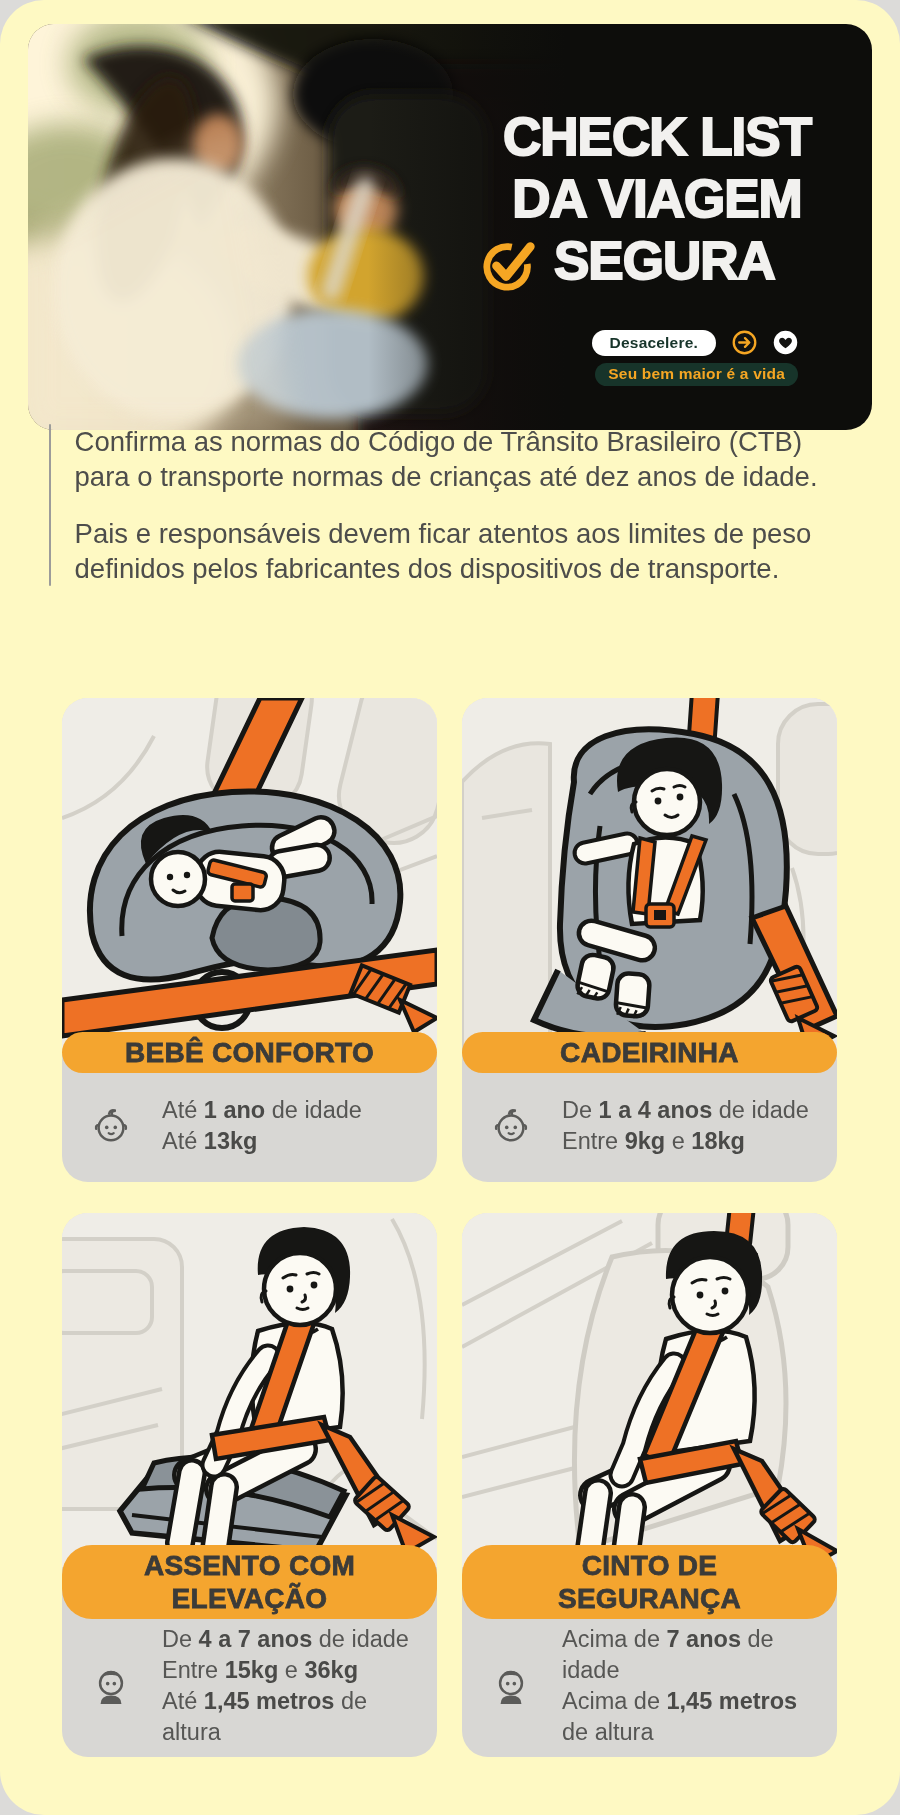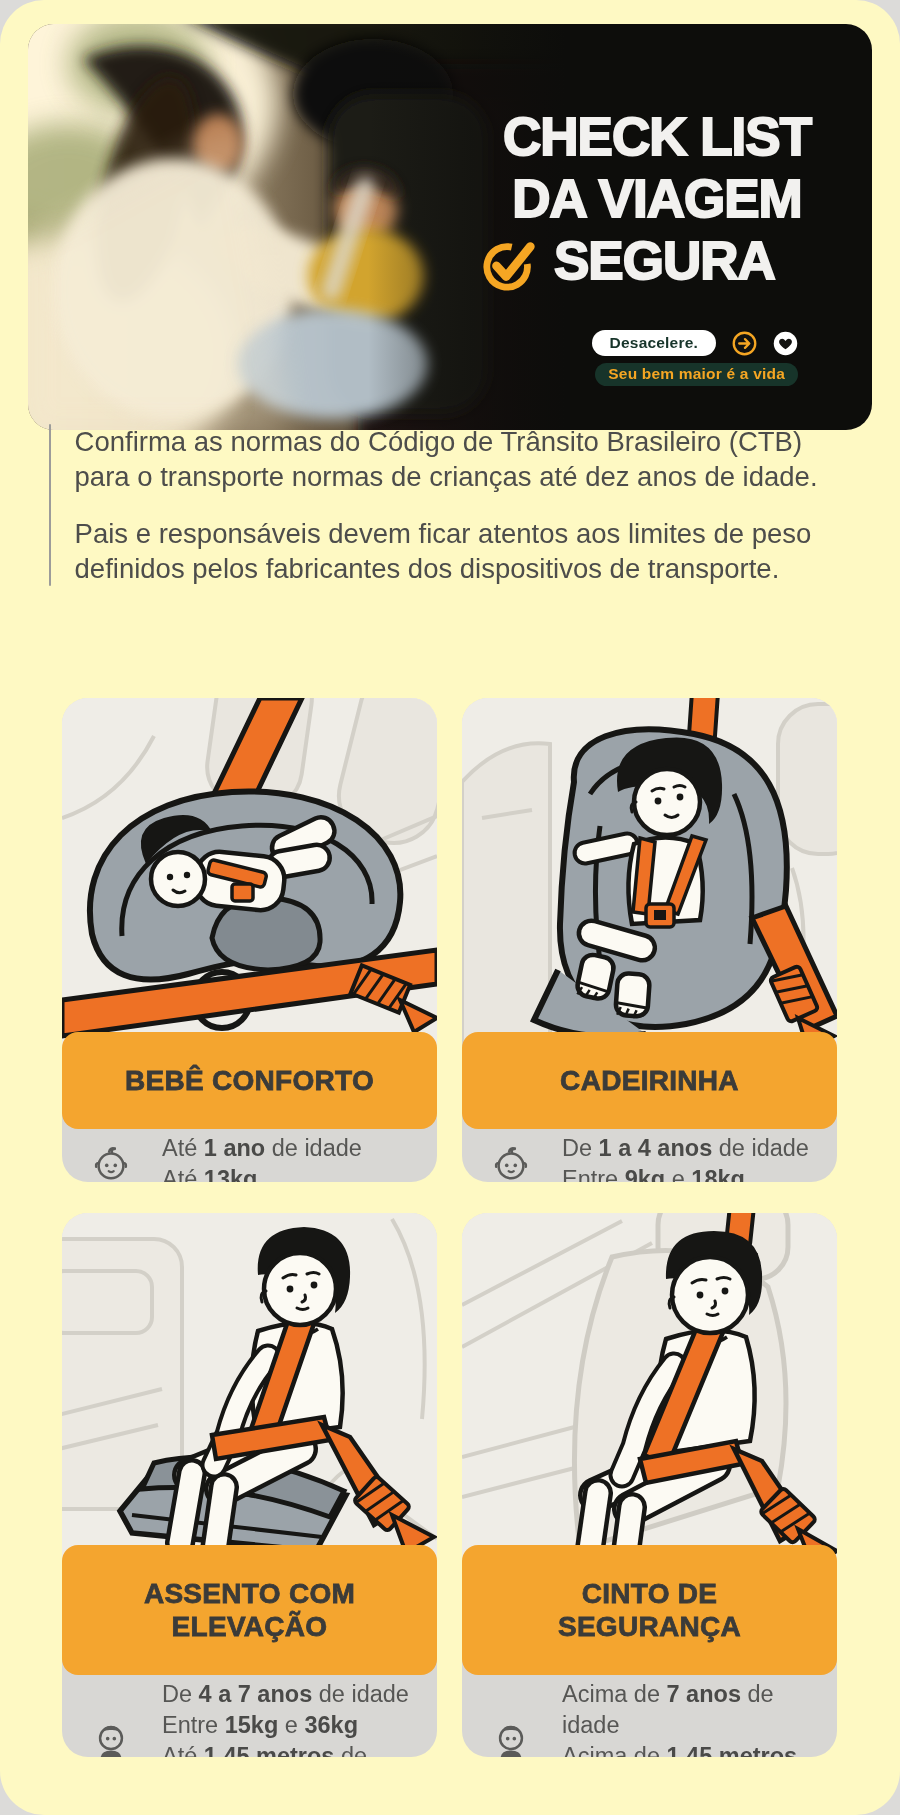--- a/index.html
+++ b/index.html
@@ -44,7 +44,7 @@
     position: absolute; right: 74px; top: 306px;
     display: flex; flex-direction: column; align-items: flex-end; gap: 7px;
   }
-  .badge-row { display: flex; align-items: center; gap: 16px; }
+  .badge-row { display: flex; align-items: flex-start; gap: 16px; }
   .badge-pill {
     background: #FFFFFF; color: #17342A;
     font-weight: 700; font-size: 15.5px;

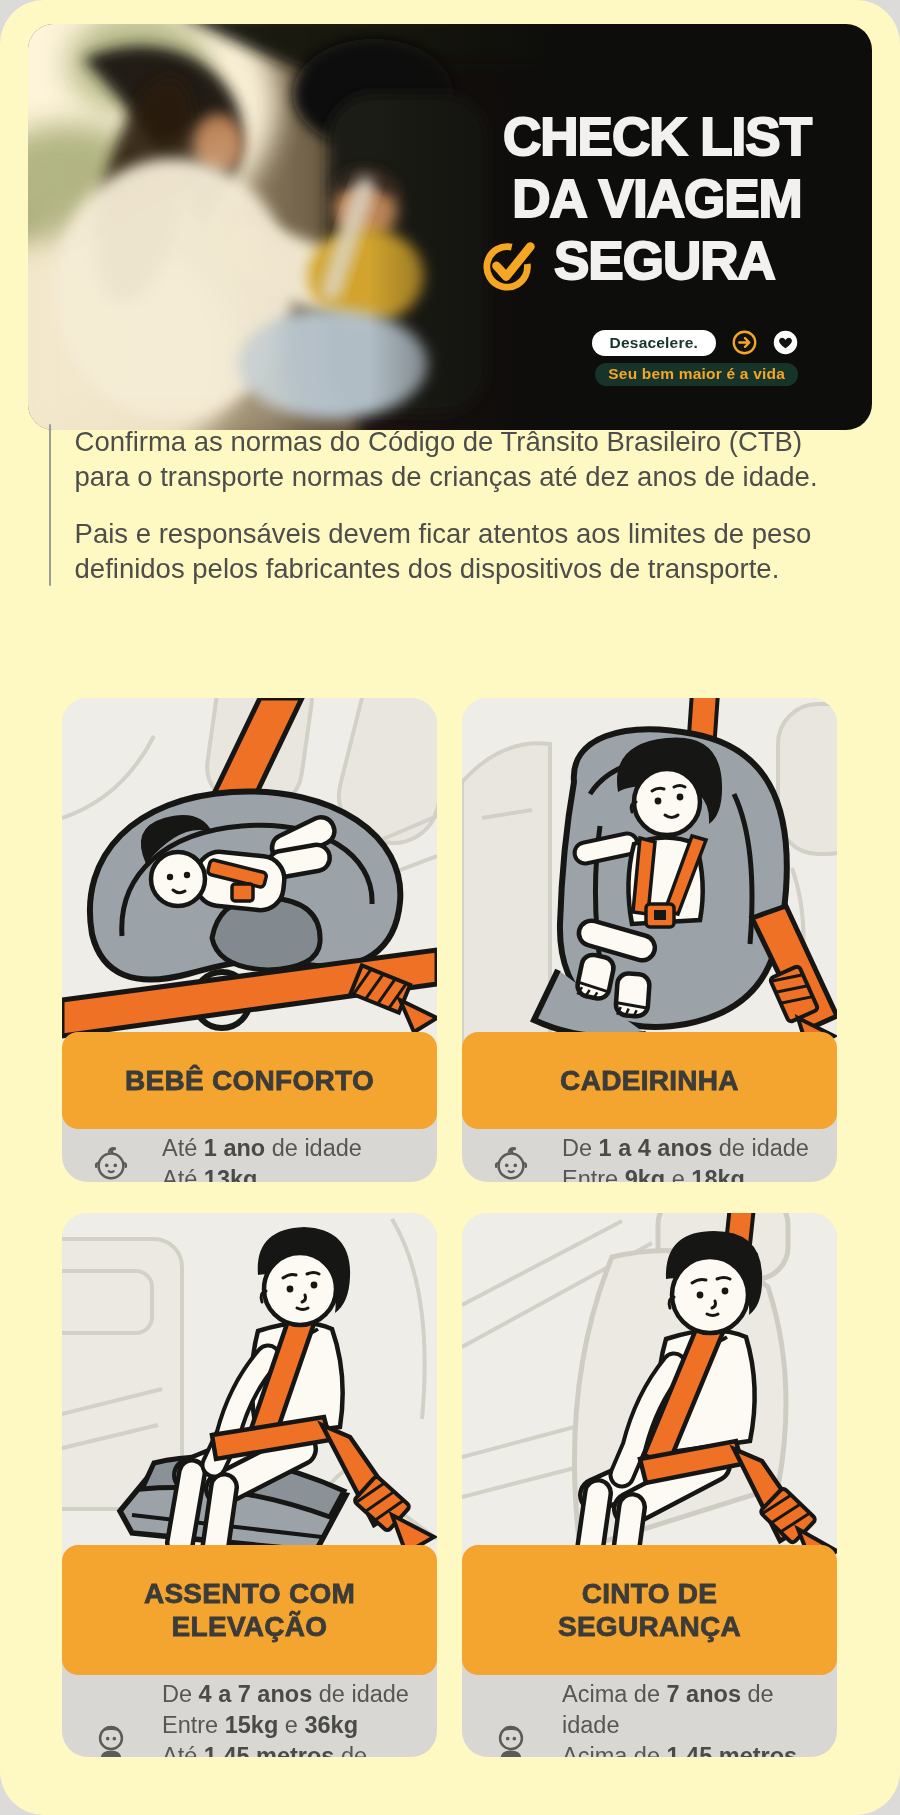--- a/index.html
+++ b/index.html
@@ -87,12 +87,12 @@
     position: relative; z-index: 2;
     margin-top: -22px;
     background: #F4A52F;
-    border-radius: 16px;
+    border-radius: 30px;
     text-align: center;
     font-size: 28px; line-height: 33px; font-weight: 700;
     -webkit-text-stroke: 0.8px #3B3B39;
     color: #3B3B39;
-    padding: 32px 8px;
+    padding: 4px 8px;
     white-space: pre-line;
     letter-spacing: 0.3px;
   }

